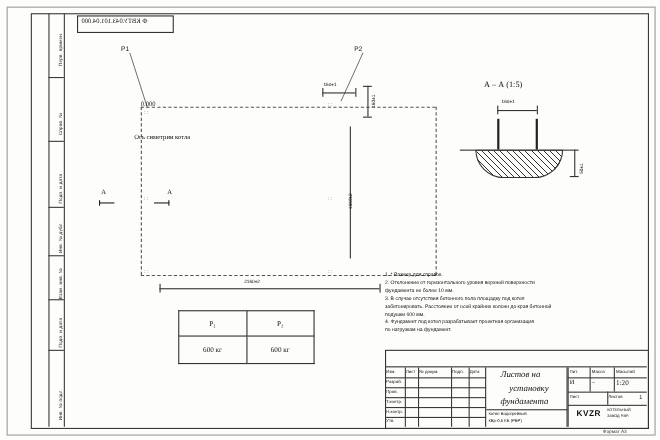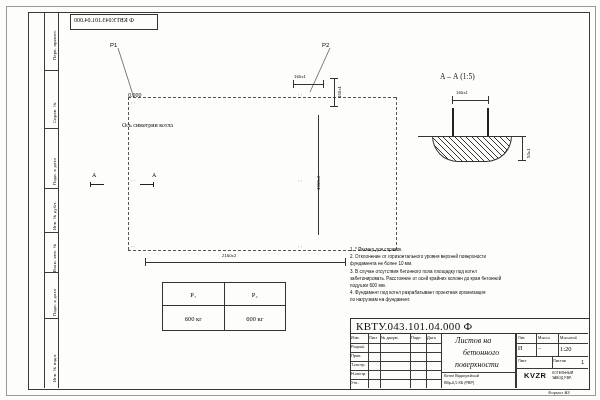--- a/index.html
+++ b/index.html
@@ -161,7 +161,6 @@
   <div class="title-block" style="left:350px;top:318px;width:238px;height:70px;"></div>
 
   <div style="position:absolute;left:350px;top:318px;width:238px;height:16px;border-bottom:1px solid #333;box-sizing:border-box;"></div>
-  <div class="big-code" style="left:356px;top:320px;">КВТУ.043.101.04.000   Ф</div>
 
   <div style="position:absolute;left:350px;top:334px;width:92px;height:54px;border-right:1px solid #333;box-sizing:border-box;"></div>
   <div class="cellline" style="left:350px;top:343px;width:92px;"></div>

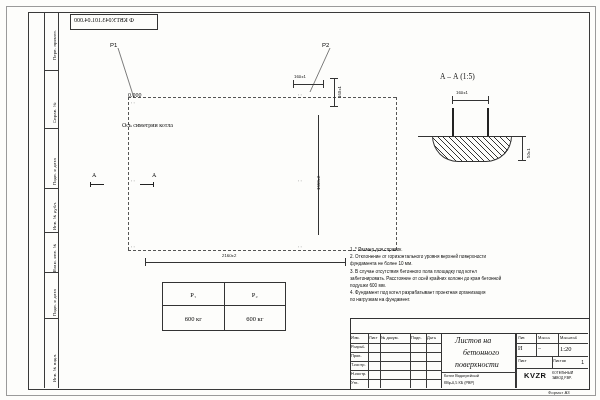--- a/index.html
+++ b/index.html
@@ -187,7 +187,7 @@
 
   <div style="position:absolute;left:442px;top:334px;width:74px;height:54px;border-right:1px solid #333;box-sizing:border-box;"></div>
   <div class="tname" style="left:455px;top:336px;">Листов на</div>
-  <div class="tname" style="left:463px;top:348px;">бетонного</div>
+  <div class="tname" style="left:463px;top:348px;">установку</div>
   <div class="tname" style="left:455px;top:360px;">поверхности</div>
   <div class="cellline" style="left:442px;top:372px;width:74px;"></div>
   <div class="tb-cell" style="left:444px;top:374px;width:72px;height:7px;border:none;font-size:3.8px;">Котел Водогрейный</div>

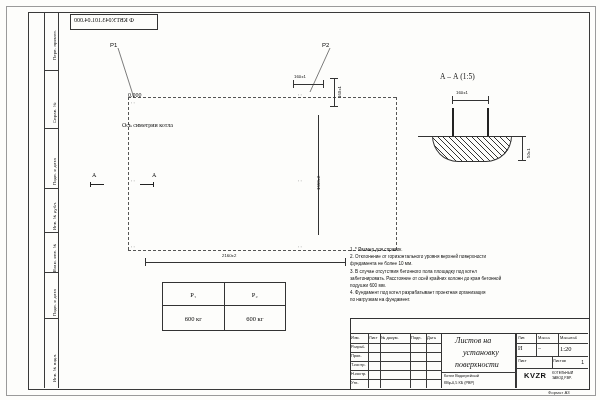--- a/index.html
+++ b/index.html
@@ -188,7 +188,7 @@
   <div style="position:absolute;left:442px;top:334px;width:74px;height:54px;border-right:1px solid #333;box-sizing:border-box;"></div>
   <div class="tname" style="left:455px;top:336px;">Листов на</div>
   <div class="tname" style="left:463px;top:348px;">установку</div>
-  <div class="tname" style="left:455px;top:360px;">поверхности</div>
+  <div class="tname" style="left:455px;top:360px;">фундамента</div>
   <div class="cellline" style="left:442px;top:372px;width:74px;"></div>
   <div class="tb-cell" style="left:444px;top:374px;width:72px;height:7px;border:none;font-size:3.8px;">Котел Водогрейный</div>
   <div class="tb-cell" style="left:444px;top:381px;width:72px;height:7px;border:none;font-size:3.8px;">КВр-0,5  КБ  (РВР)</div>

